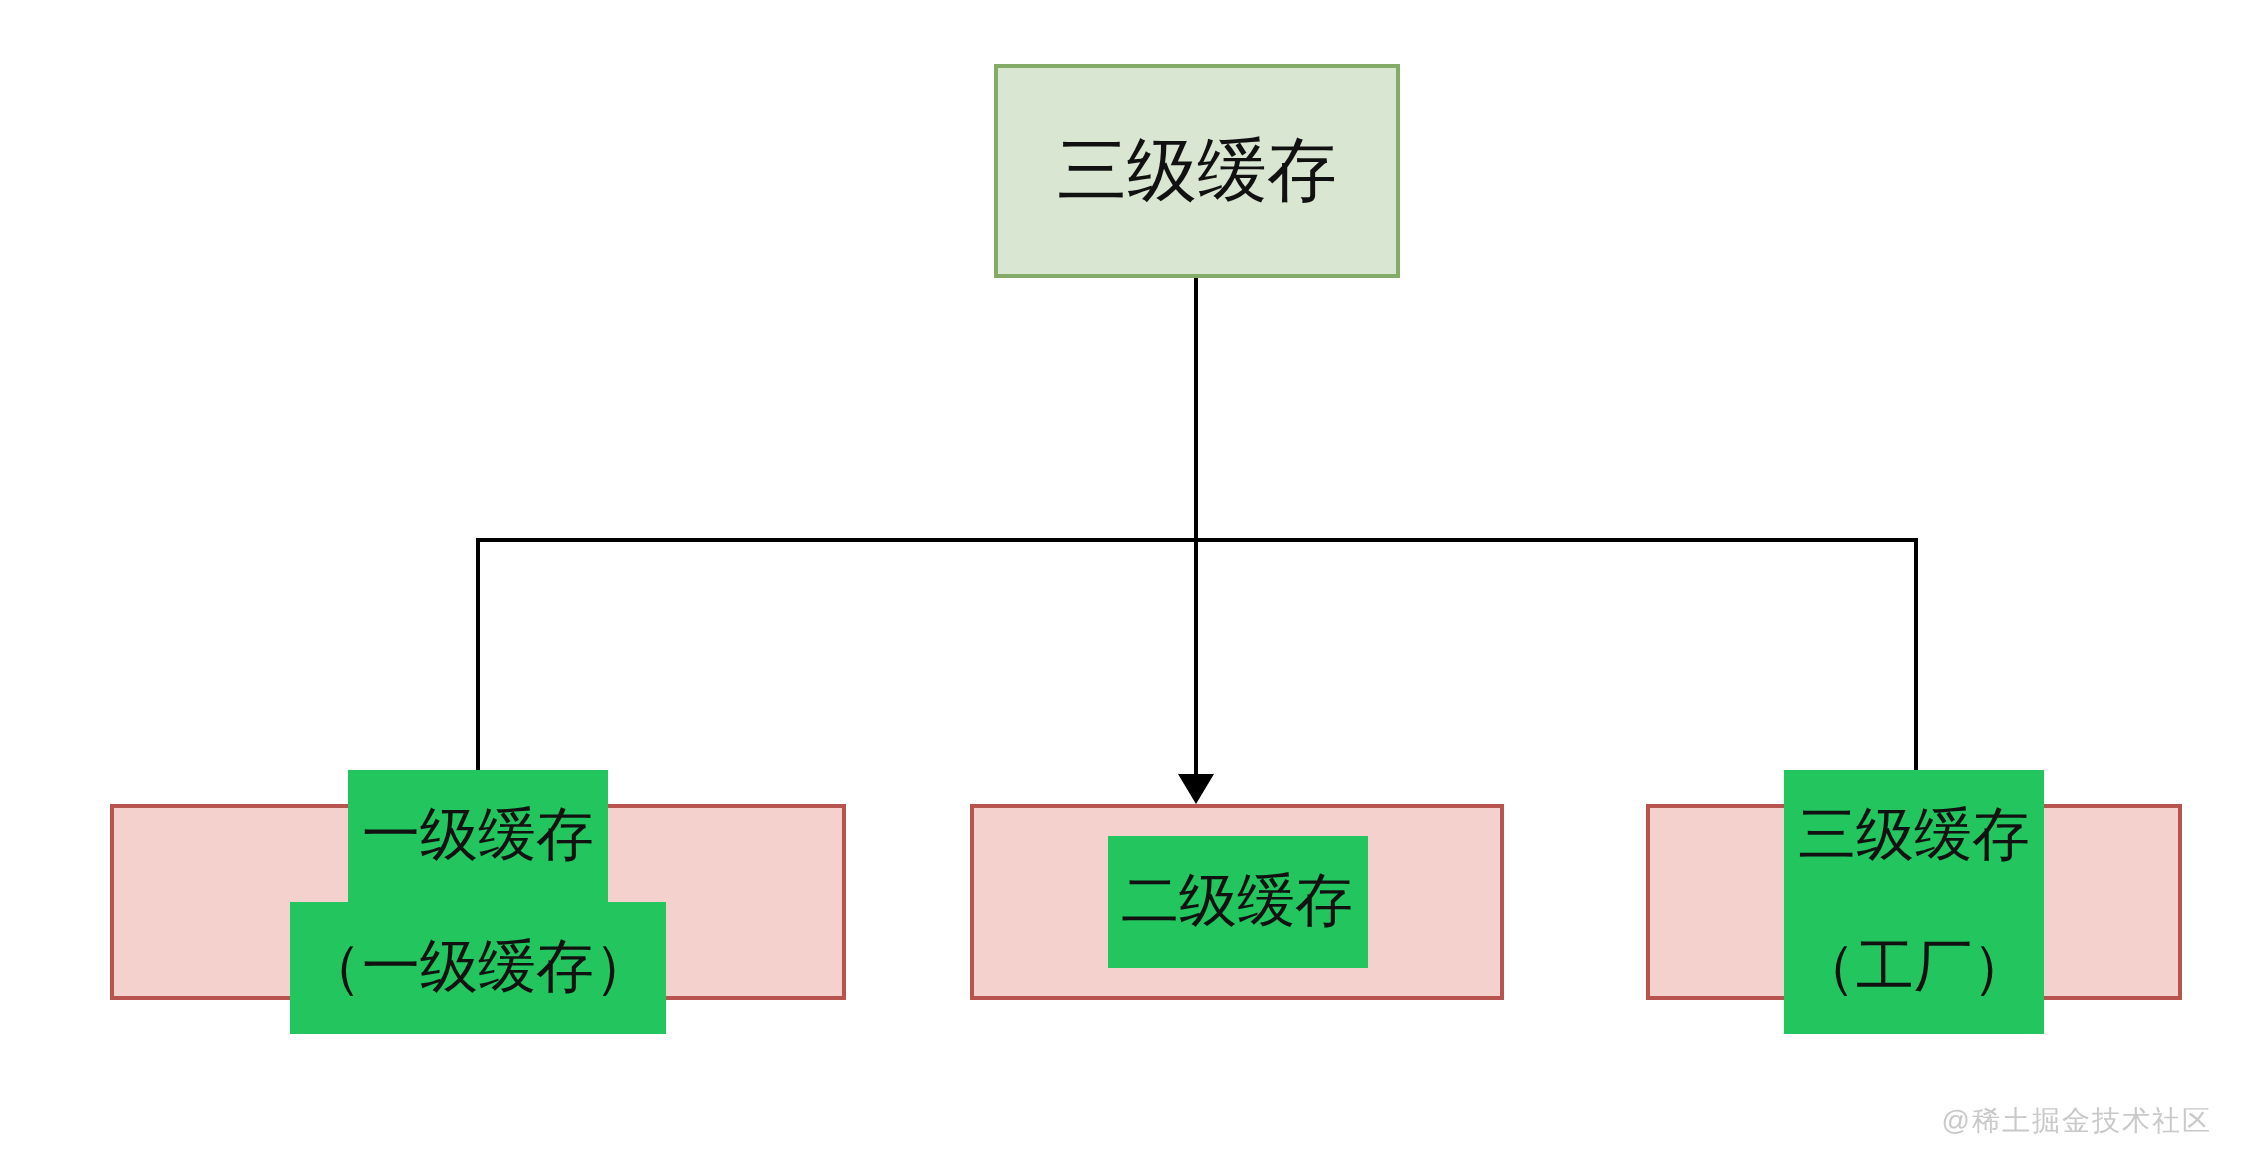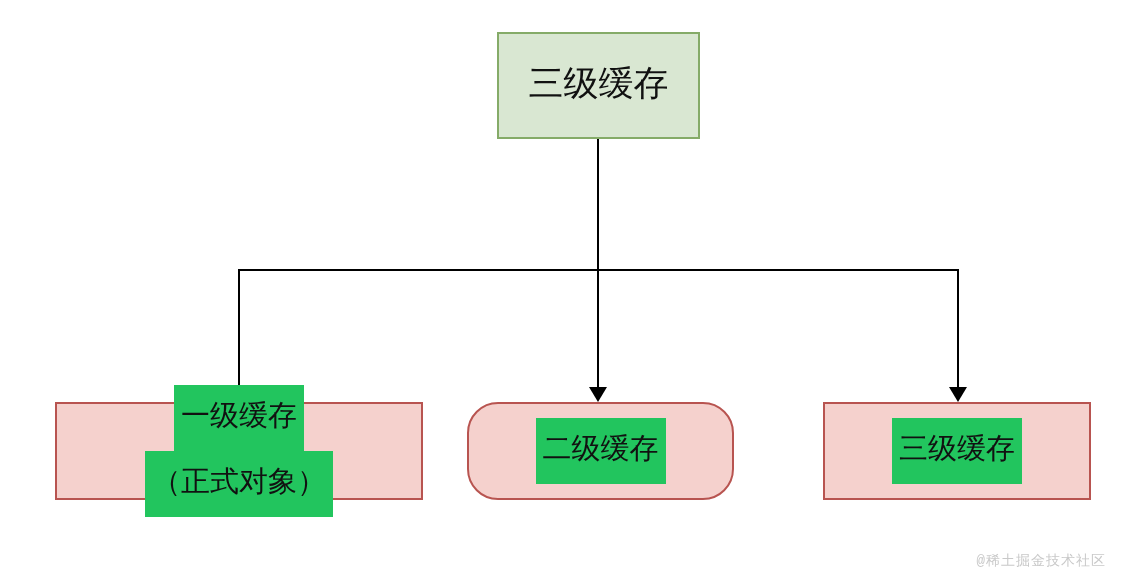--- a/index.html
+++ b/index.html
@@ -14,7 +14,6 @@
     height: 584px;
     background: #ffffff;
     overflow: hidden;
-    font-family: Liberation Mono, monospace;
   }
   .node {
     position: absolute;

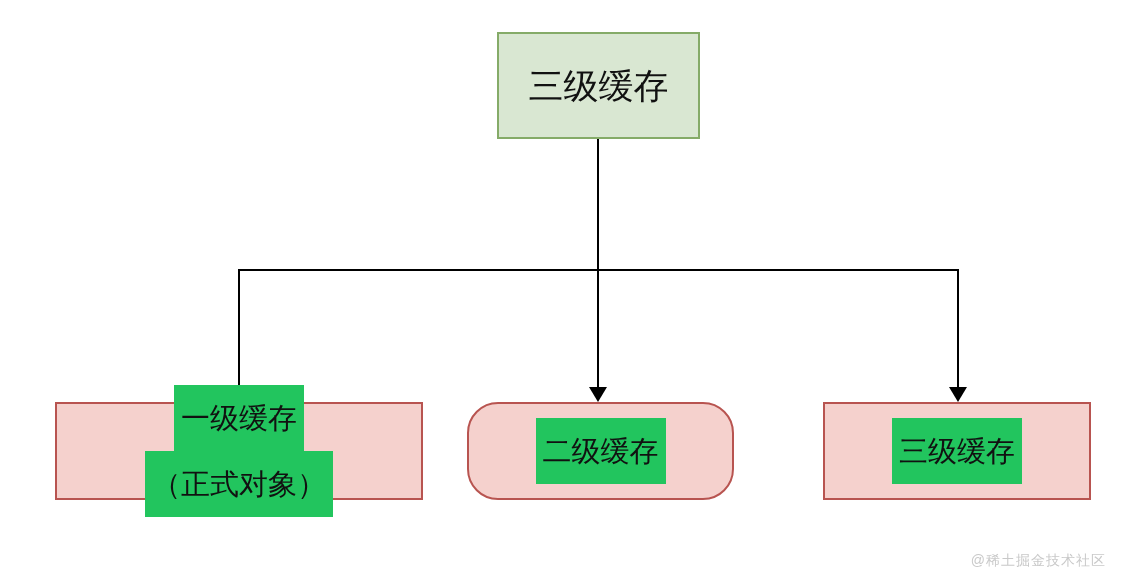--- a/index.html
+++ b/index.html
@@ -49,7 +49,7 @@
     white-space: nowrap;
   }
   .node-child1 { left: 55px;  width: 368px; }
-  .node-child2 { left: 467px; width: 267px; border-radius: 31px; }
+  .node-child2 { left: 485px; width: 267px; }
   .node-child3 { left: 823px; width: 268px; }
 
   .edge {

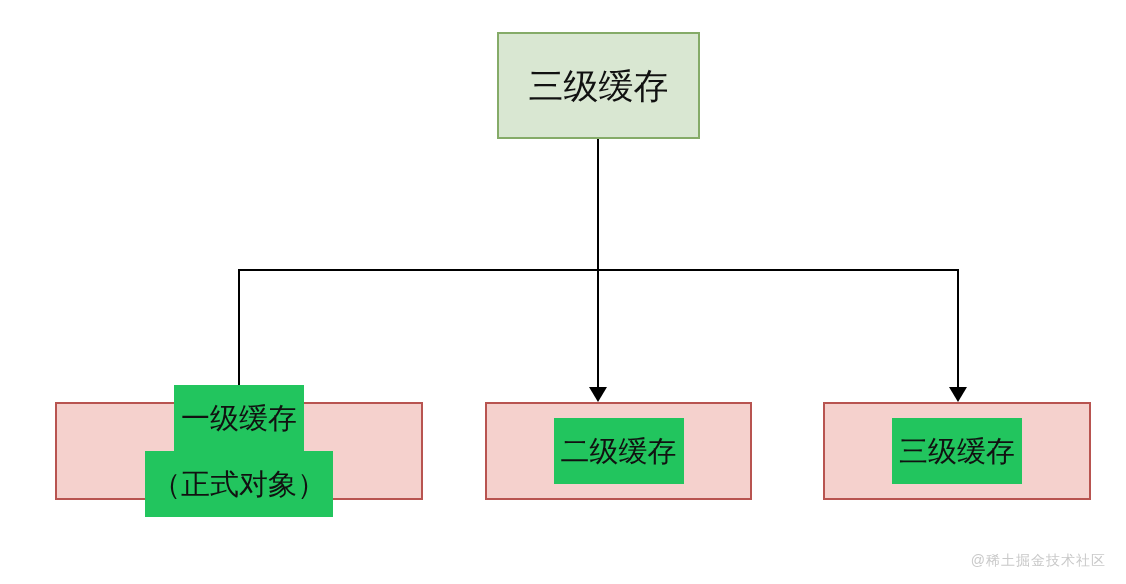--- a/index.html
+++ b/index.html
@@ -103,7 +103,7 @@
 
   <div class="node node-child node-child1">
     <span class="label-line">一级缓存</span>
-    <span class="label-line">（正式对象）</span>
+    <span class="label-line">（一级缓存）</span>
   </div>
 
   <div class="node node-child node-child2">

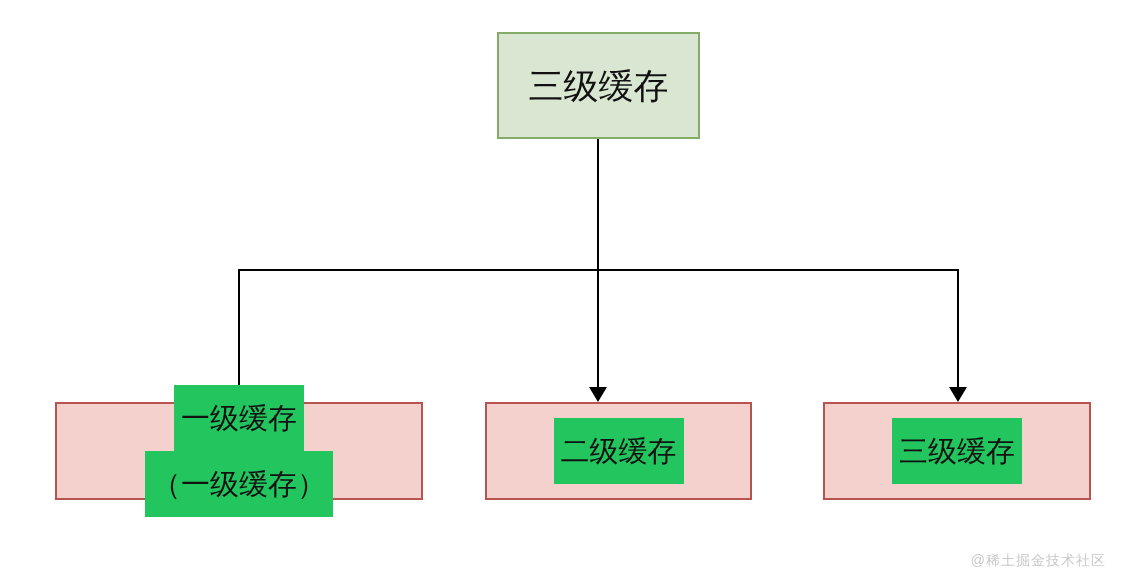--- a/index.html
+++ b/index.html
@@ -112,6 +112,7 @@
 
   <div class="node node-child node-child3">
     <span class="label-line">三级缓存</span>
+    <span class="label-line">（工厂）</span>
   </div>
 
   <div class="watermark">@稀土掘金技术社区</div>

